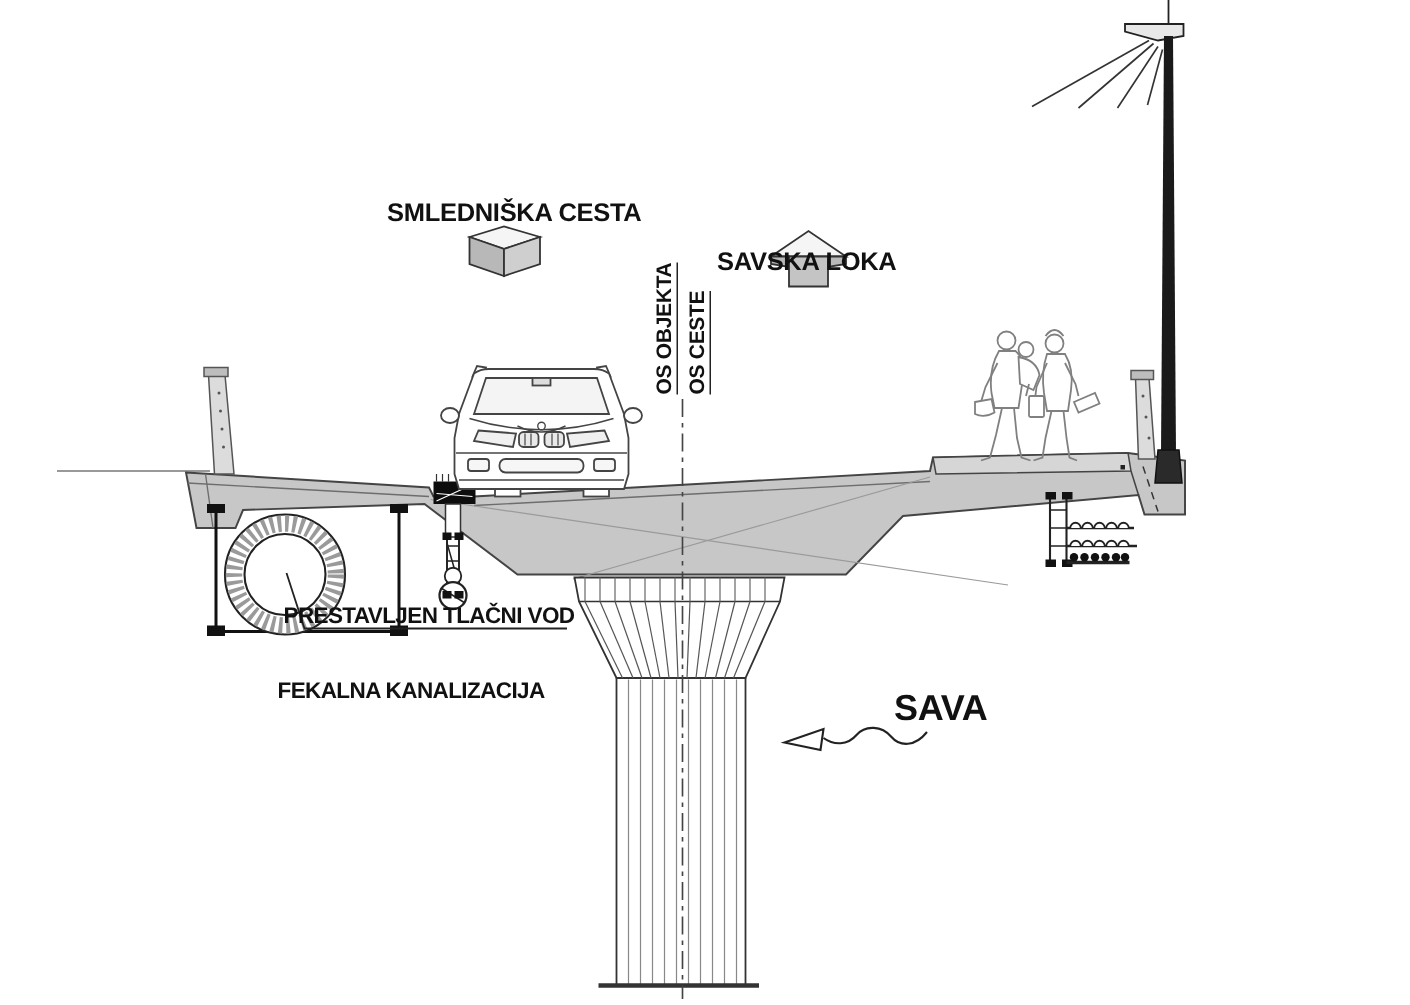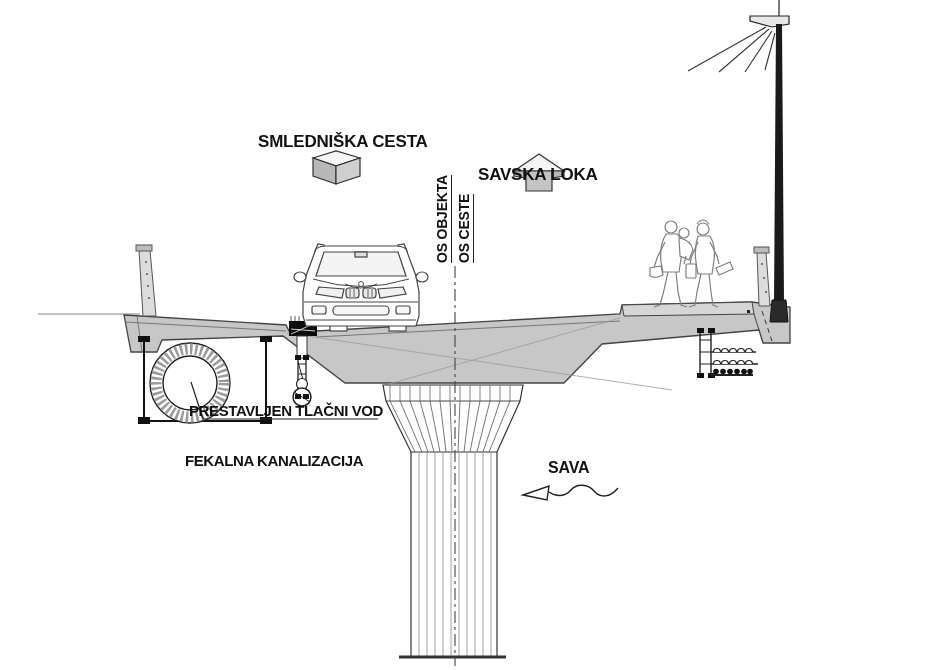--- a/index.html
+++ b/index.html
@@ -18,7 +18,7 @@
     border-bottom:1.5px solid #222;padding-bottom:1px;line-height:15px;
   }
   .lbl-note{font-size:15px;letter-spacing:-0.4px;}
-  .lbl-river{font-size:16px;}
+  .lbl-river{font-size:24px;margin-left:48px;}
 </style>
 </head>
 <body>

